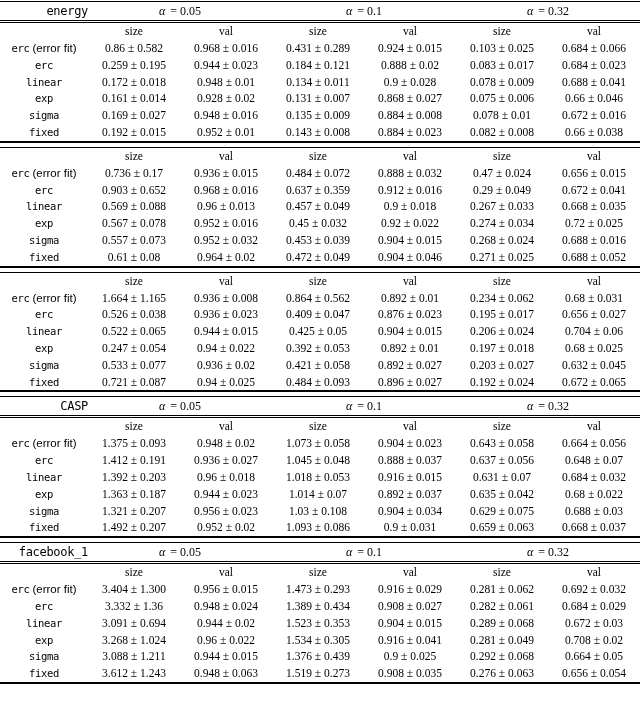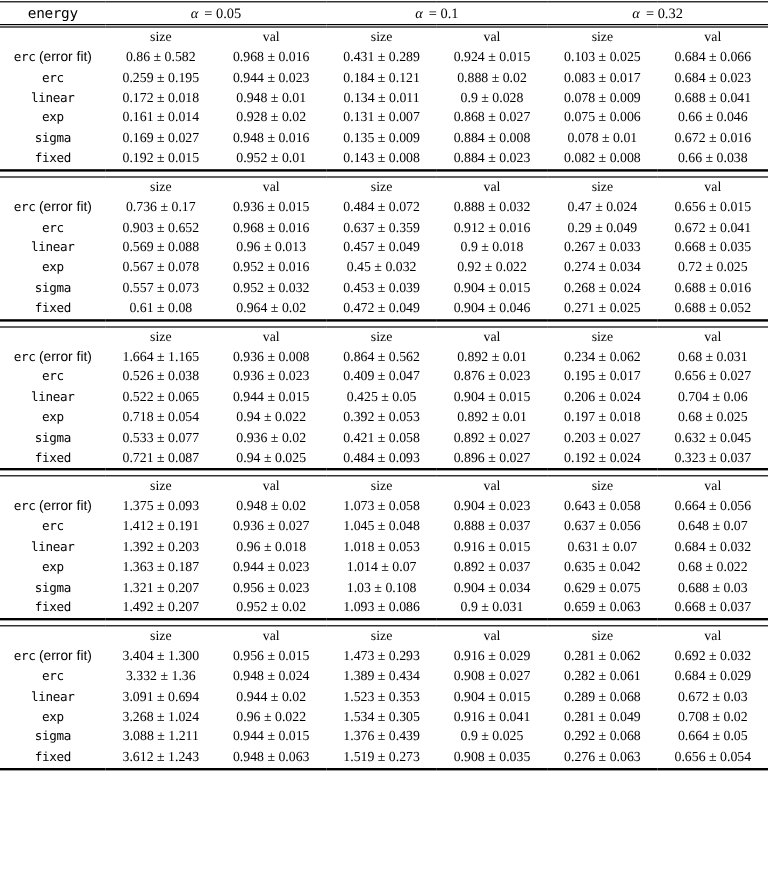--- a/index.html
+++ b/index.html
@@ -49,6 +49,7 @@
     font-family: "DejaVu Sans Mono", monospace;
     font-size: 10.5px;
     letter-spacing: -0.3px;
+    text-align: right;
   }
   .alpha i {
     font-family: "Liberation Serif", serif;

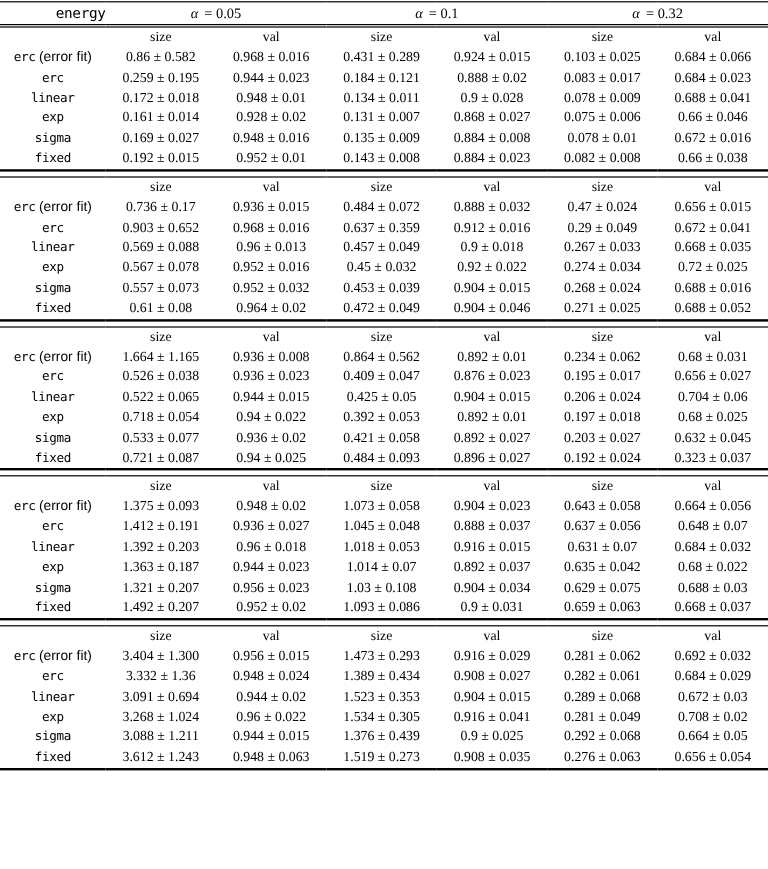--- a/index.html
+++ b/index.html
@@ -326,7 +326,7 @@
     <th>
       <span class="mono">exp</span><span class="rm"></span>
     </th>
-    <td>0.718 ± 0.054</td>
+    <td>0.247 ± 0.054</td>
     <td>0.94 ± 0.022</td>
     <td>0.392 ± 0.053</td>
     <td>0.892 ± 0.01</td>

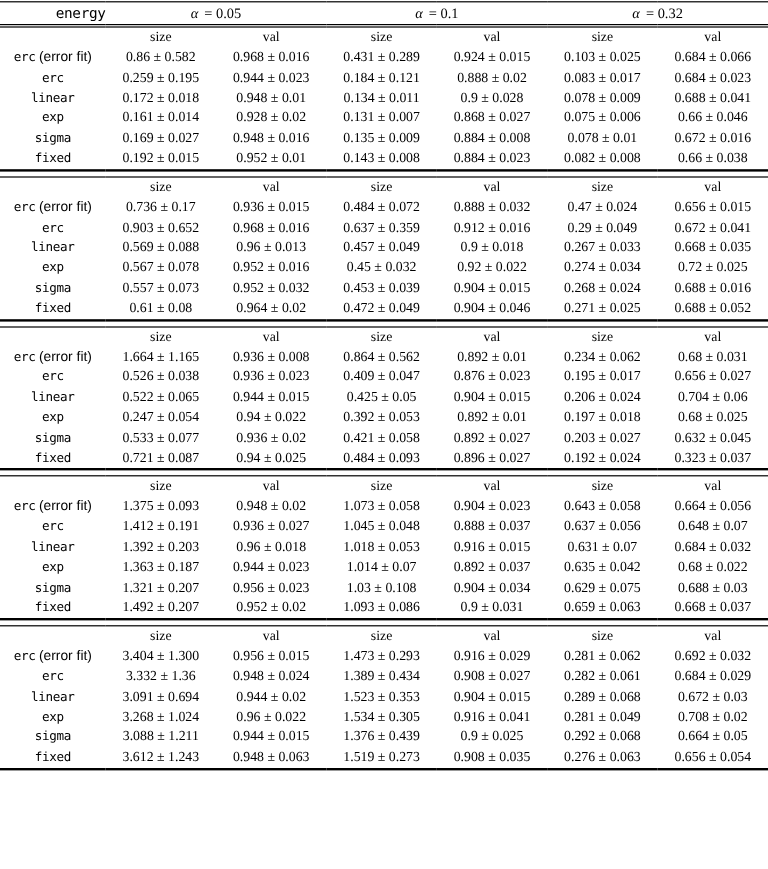--- a/index.html
+++ b/index.html
@@ -355,7 +355,7 @@
     <td>0.484 ± 0.093</td>
     <td>0.896 ± 0.027</td>
     <td>0.192 ± 0.024</td>
-    <td>0.323 ± 0.037</td>
+    <td>0.672 ± 0.065</td>
   </tr>
 </tbody>
   </table>

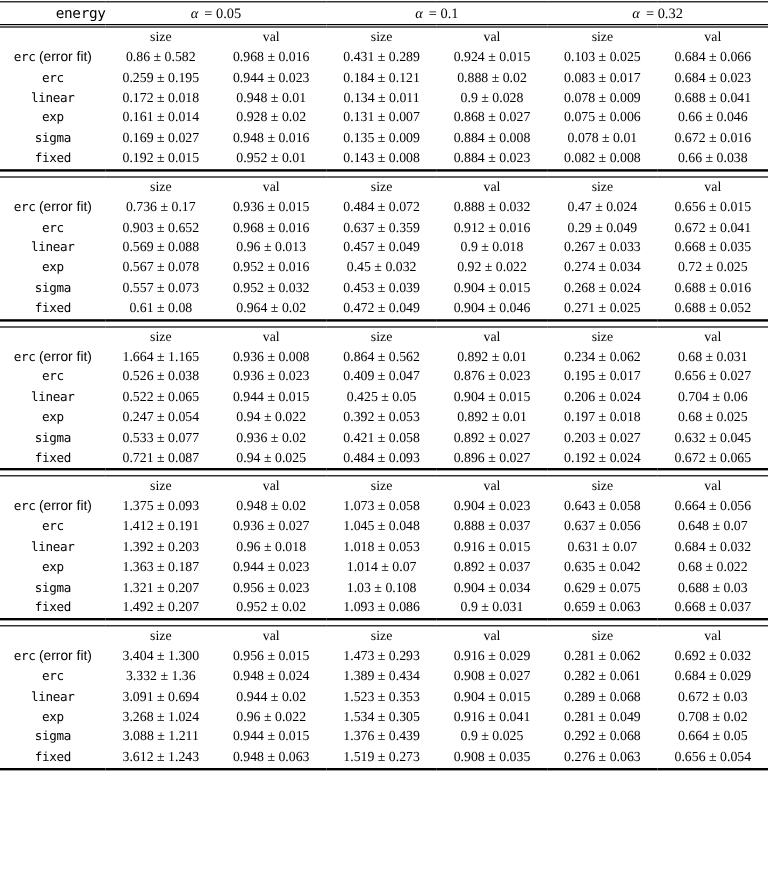--- a/index.html
+++ b/index.html
@@ -371,6 +371,12 @@
         <col class="c-data">
     </colgroup>
     <thead>
+      <tr class="alpha-row">
+        <th class="mono">CASP</th>
+        <th class="alpha" colspan="2"><i>α</i><span> = 0.05</span></th>
+        <th class="alpha" colspan="2"><i>α</i><span> = 0.1</span></th>
+        <th class="alpha" colspan="2"><i>α</i><span> = 0.32</span></th>
+      </tr>
       <tr class="subhead-row">
         <td></td>
         <td>size</td>

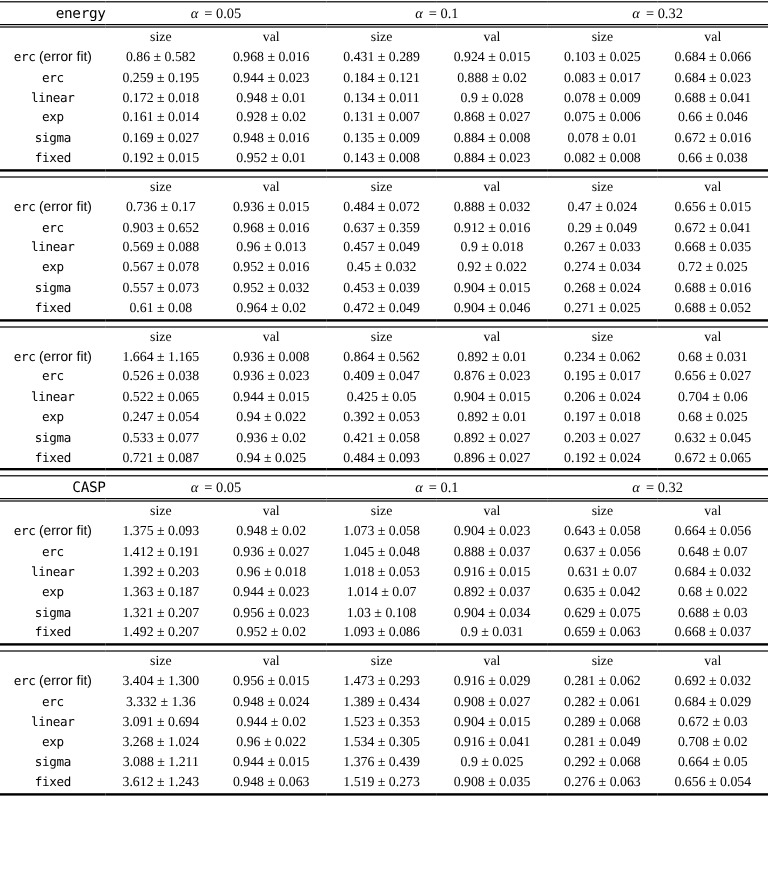--- a/index.html
+++ b/index.html
@@ -473,6 +473,12 @@
         <col class="c-data">
     </colgroup>
     <thead>
+      <tr class="alpha-row">
+        <th class="mono">facebook_1</th>
+        <th class="alpha" colspan="2"><i>α</i><span> = 0.05</span></th>
+        <th class="alpha" colspan="2"><i>α</i><span> = 0.1</span></th>
+        <th class="alpha" colspan="2"><i>α</i><span> = 0.32</span></th>
+      </tr>
       <tr class="subhead-row">
         <td></td>
         <td>size</td>

